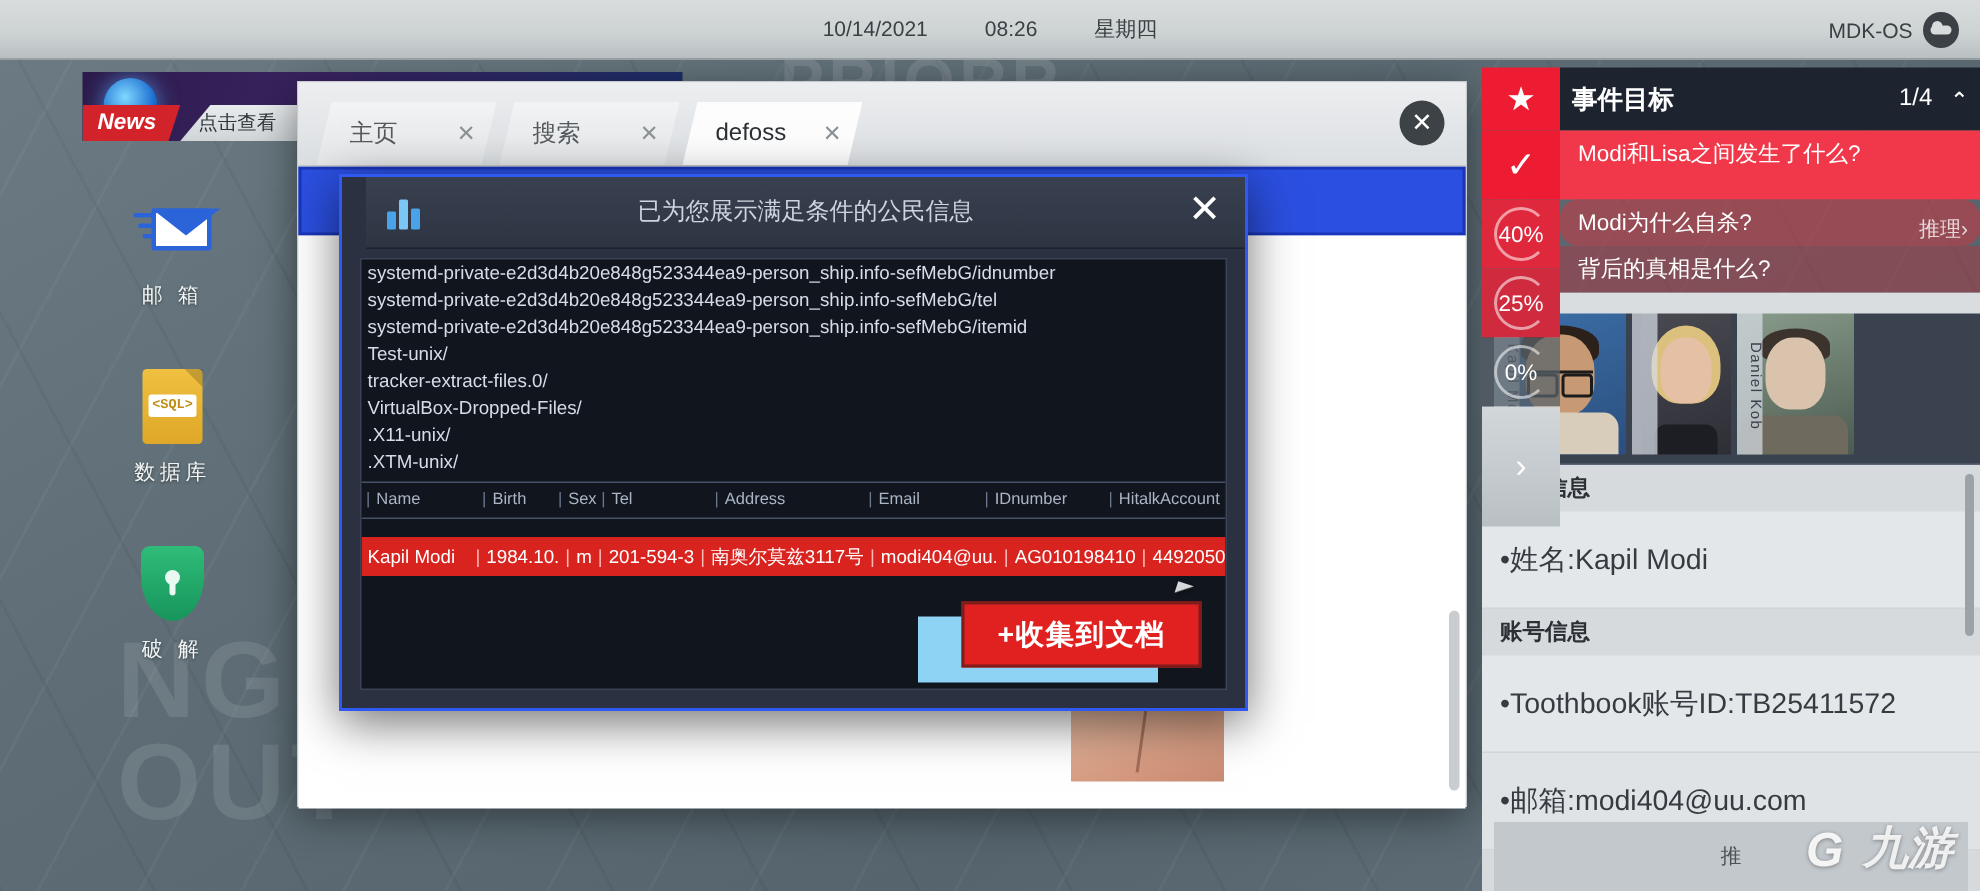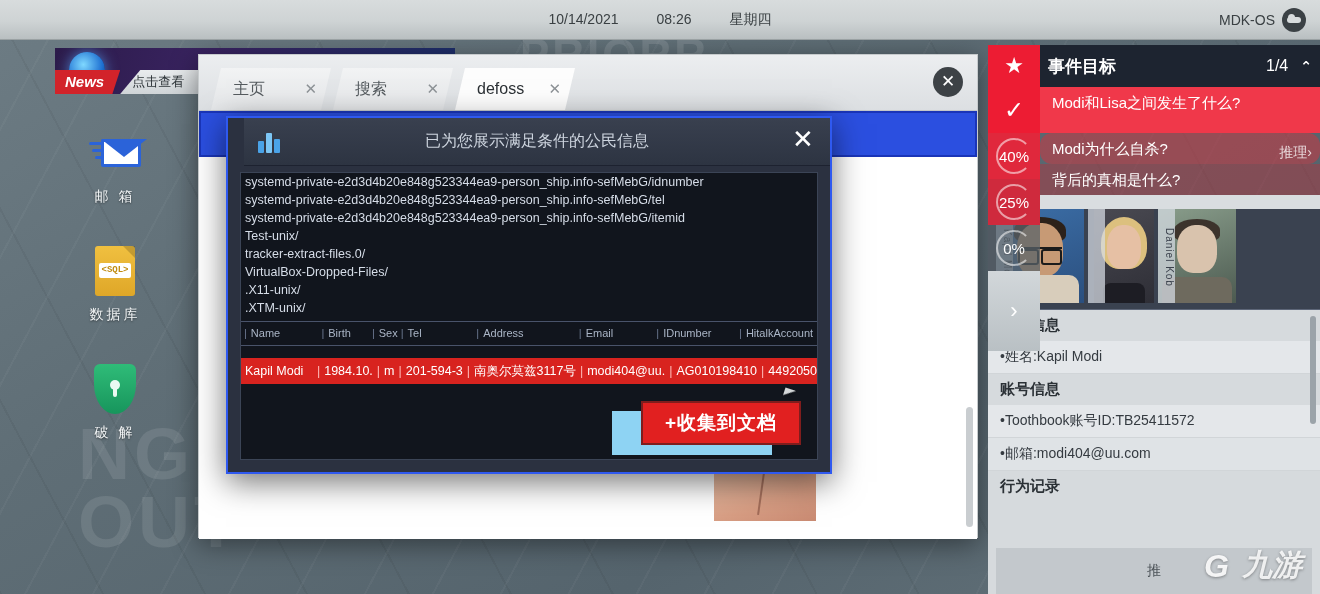--- a/index.html
+++ b/index.html
@@ -377,7 +377,7 @@
     background:#d6dadd;
   }
   .info-row {
-    padding:7px 12px; font-size:14px; color:#353b41;
+    padding:19px 12px; font-size:19px; color:#353b41;
     background:#e4e7ea; border-bottom:1px solid #d1d5d8;
   }
   .info-row:nth-child(odd) { background:#dfe3e6; }

